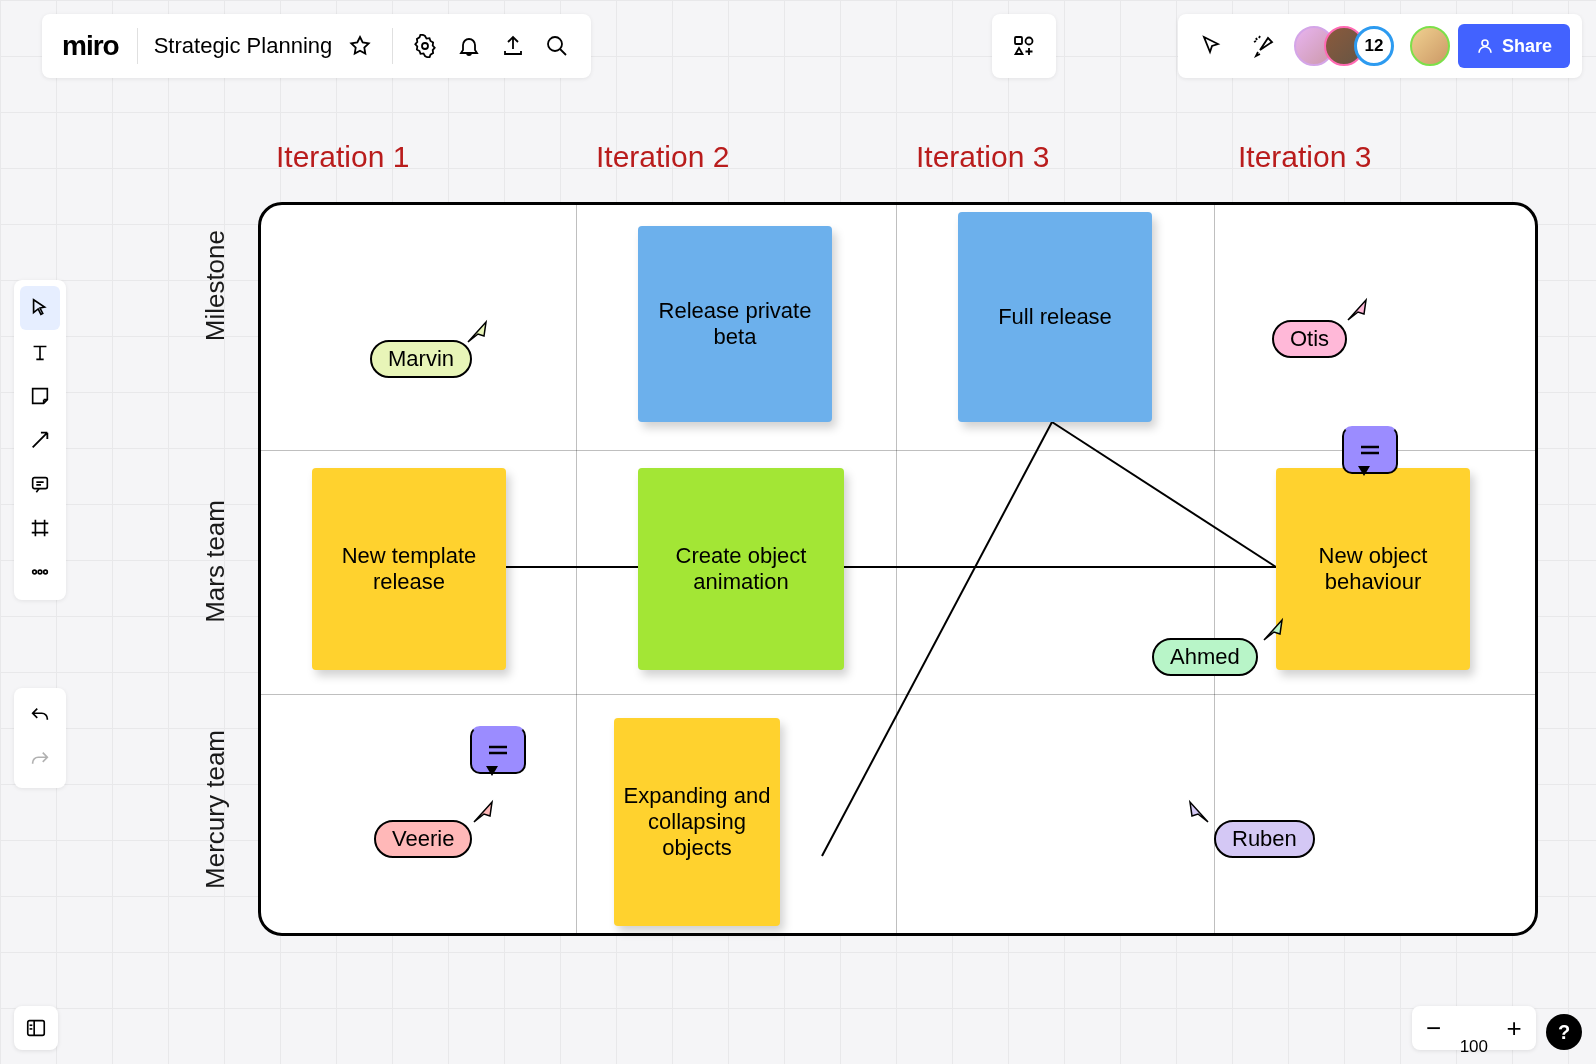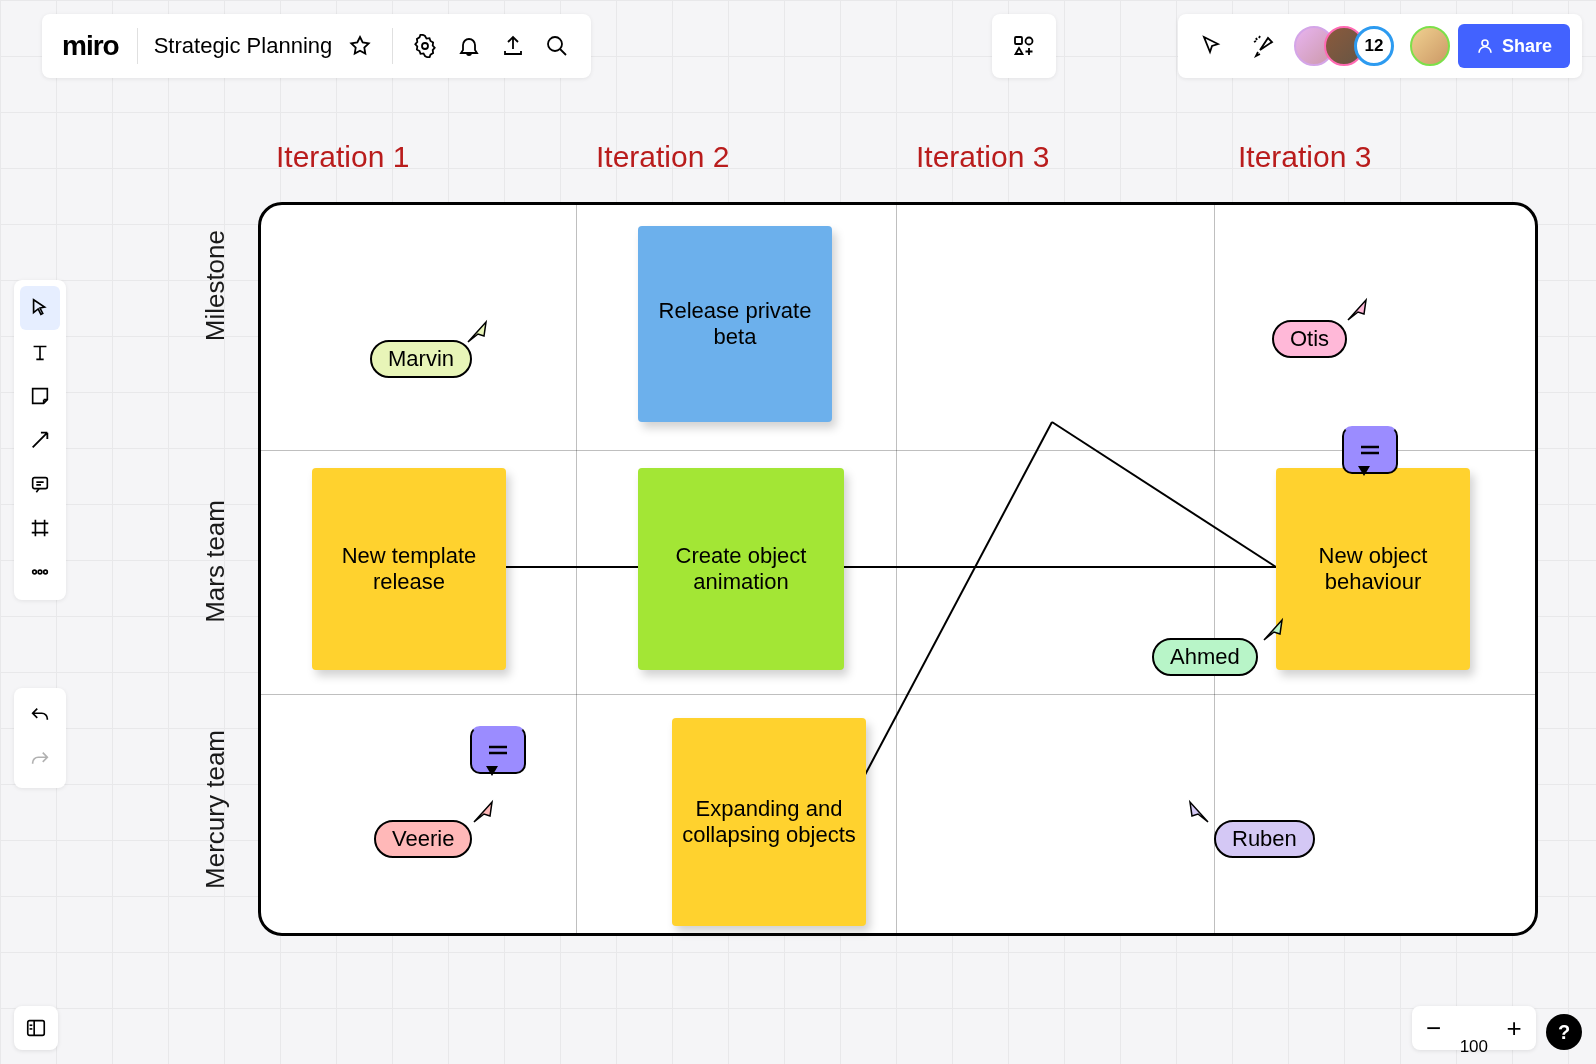--- a/index.html
+++ b/index.html
@@ -294,6 +294,7 @@
   </svg>
 
   <div class="note blue" style="left:638px;top:226px;width:194px;height:196px">Release private beta</div>
+  <div class="note blue" style="left:958px;top:212px;width:194px;height:210px">Full release</div>
 
   <div class="note yellow" style="left:312px;top:468px;width:194px;height:202px">New template release</div>
   <div class="note green" style="left:638px;top:468px;width:206px;height:202px">Create object animation</div>

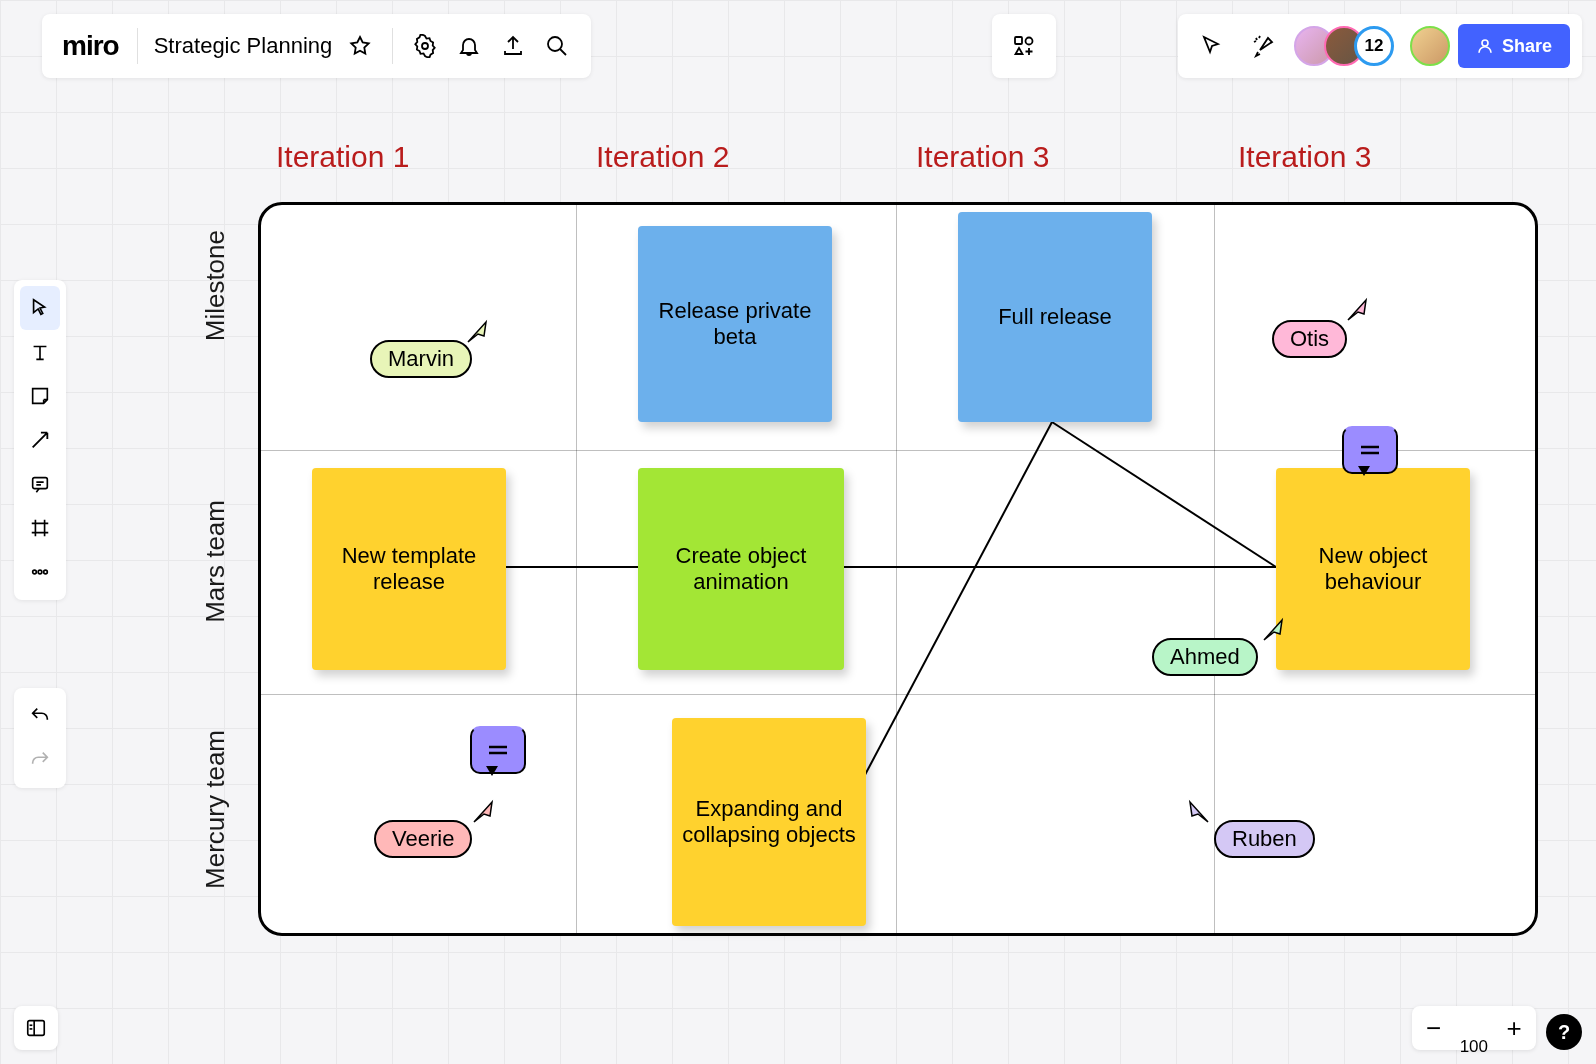--- a/index.html
+++ b/index.html
@@ -300,7 +300,7 @@
   <div class="note green" style="left:638px;top:468px;width:206px;height:202px">Create object animation</div>
   <div class="note yellow" style="left:1276px;top:468px;width:194px;height:202px">New object behaviour</div>
 
-  <div class="note yellow" style="left:672px;top:718px;width:194px;height:208px">Expanding and collapsing objects</div>
+  <div class="note yellow" style="left:614px;top:718px;width:166px;height:208px">Expanding and collapsing objects</div>
 
   <div class="comment-bubble" style="left:1342px;top:426px;background:#9b8cff;border-top-color:#9b8cff">
     <svg width="22" height="10">

